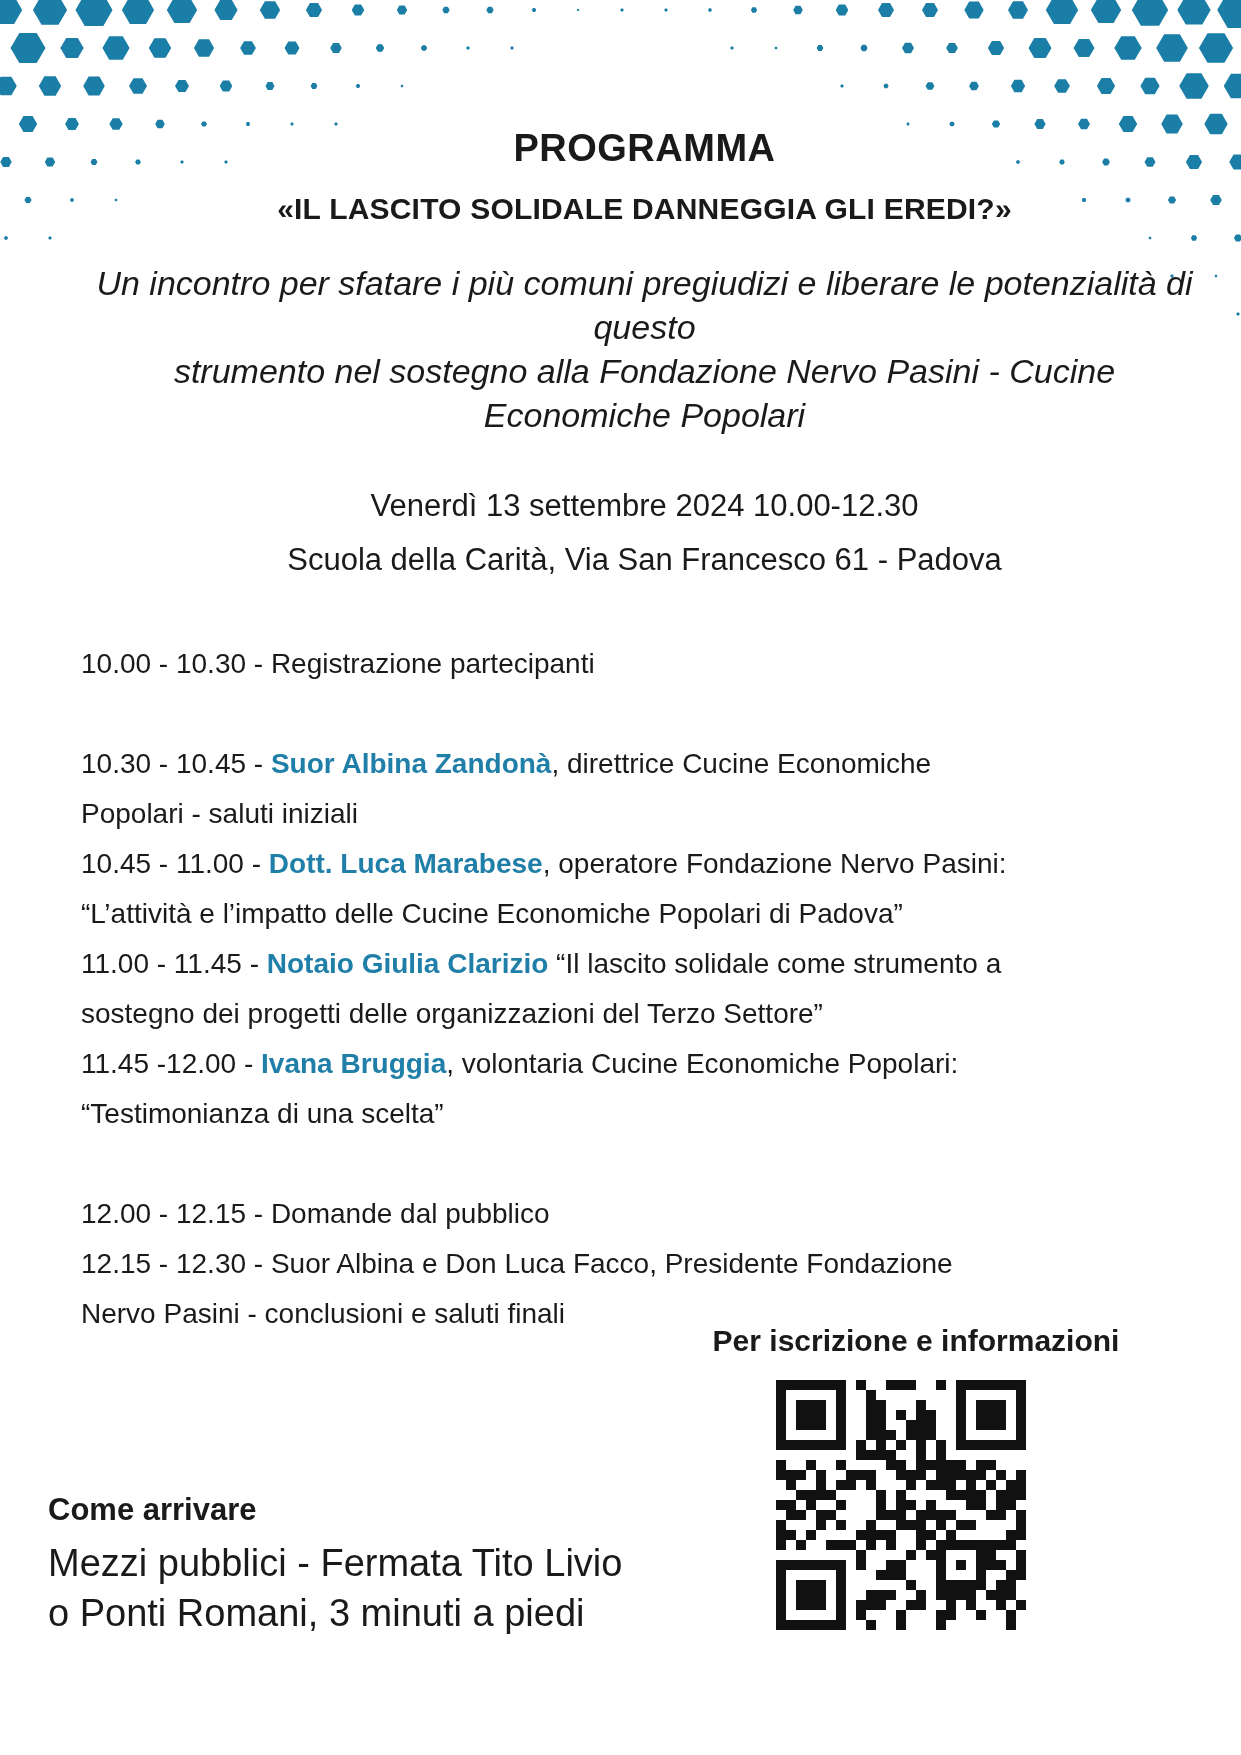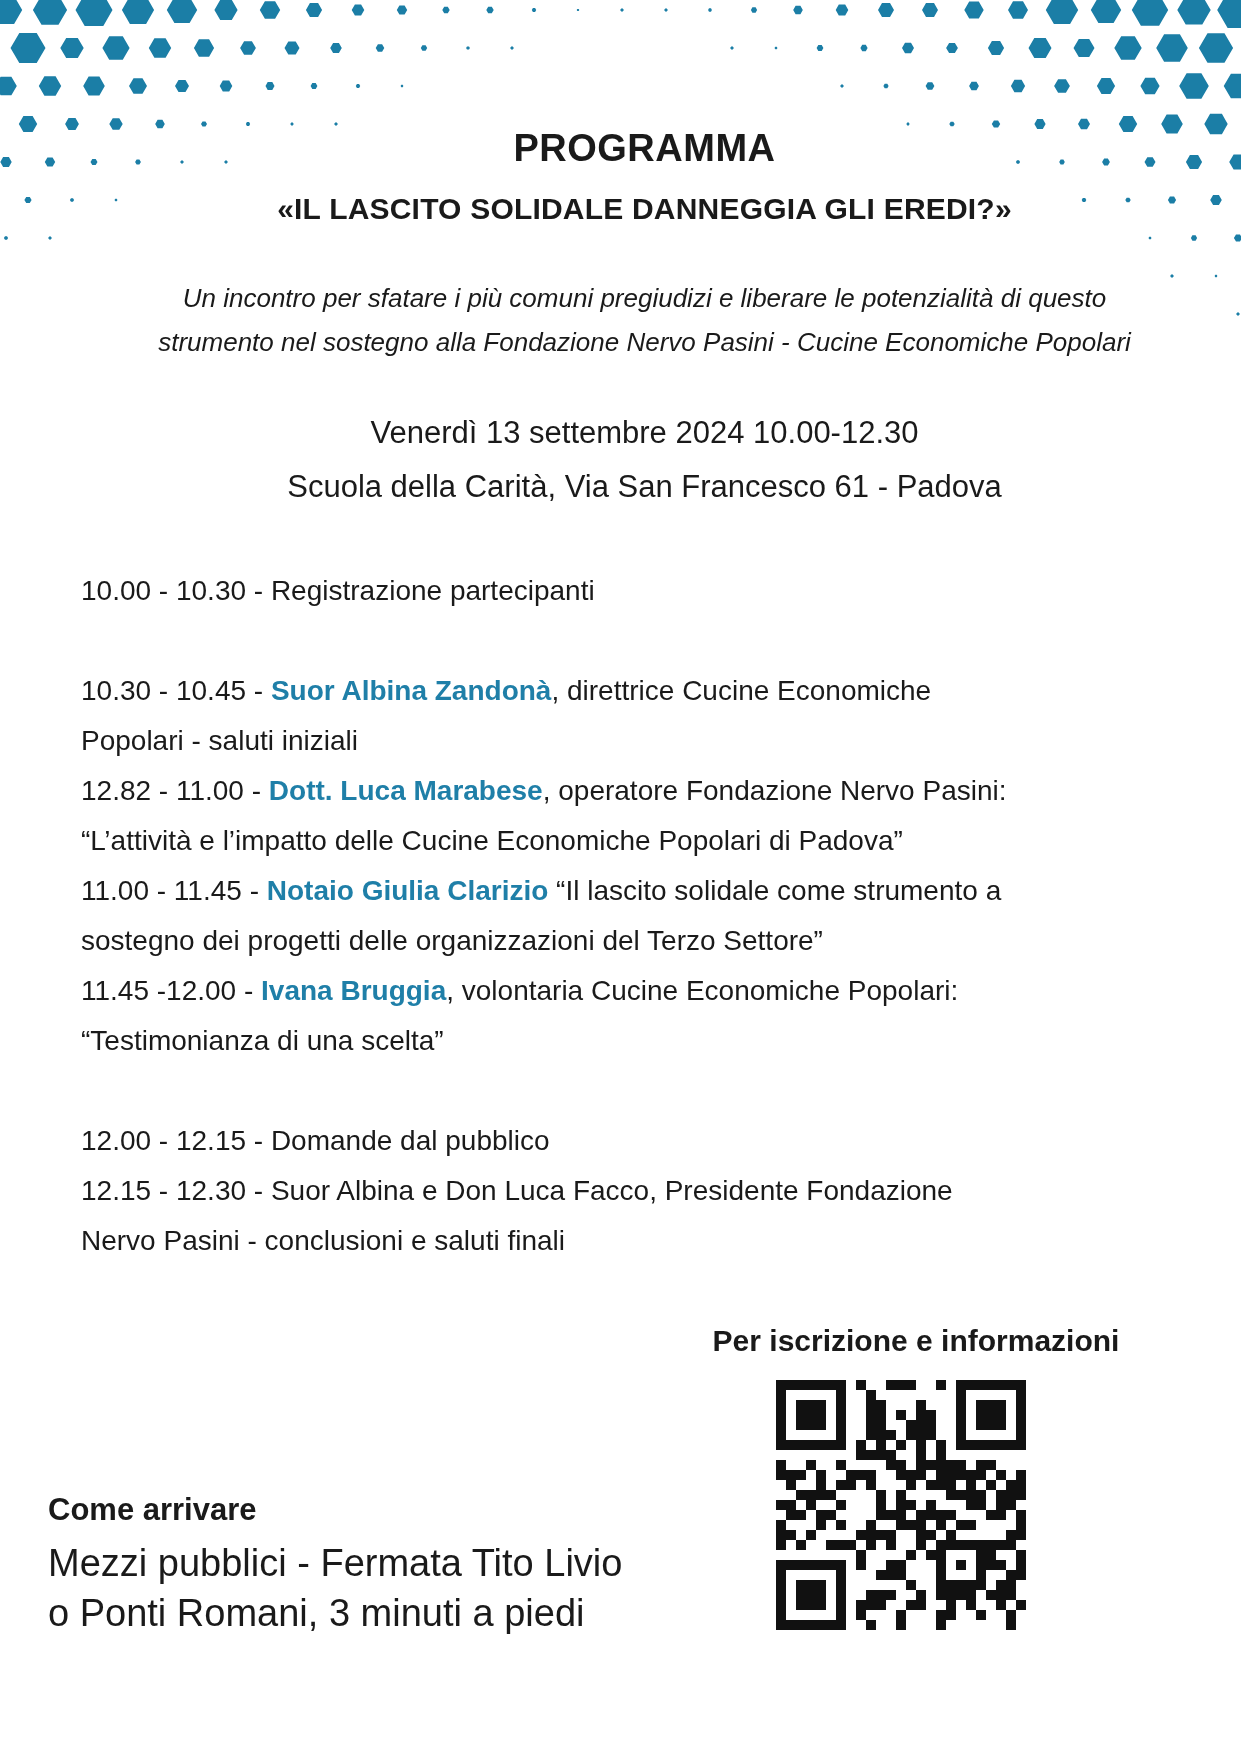--- a/index.html
+++ b/index.html
@@ -24,9 +24,9 @@
     font-size:30px;line-height:46px;font-weight:800;letter-spacing:.2px;
   }
   .intro{
-    margin:44px auto 0 auto;
+    margin:29px auto 0 auto;
     font-style:italic;
-    font-size:26px;line-height:44px;
+    font-size:34px;line-height:44px;
     max-width:1120px;
   }
   .intro span{display:block;}

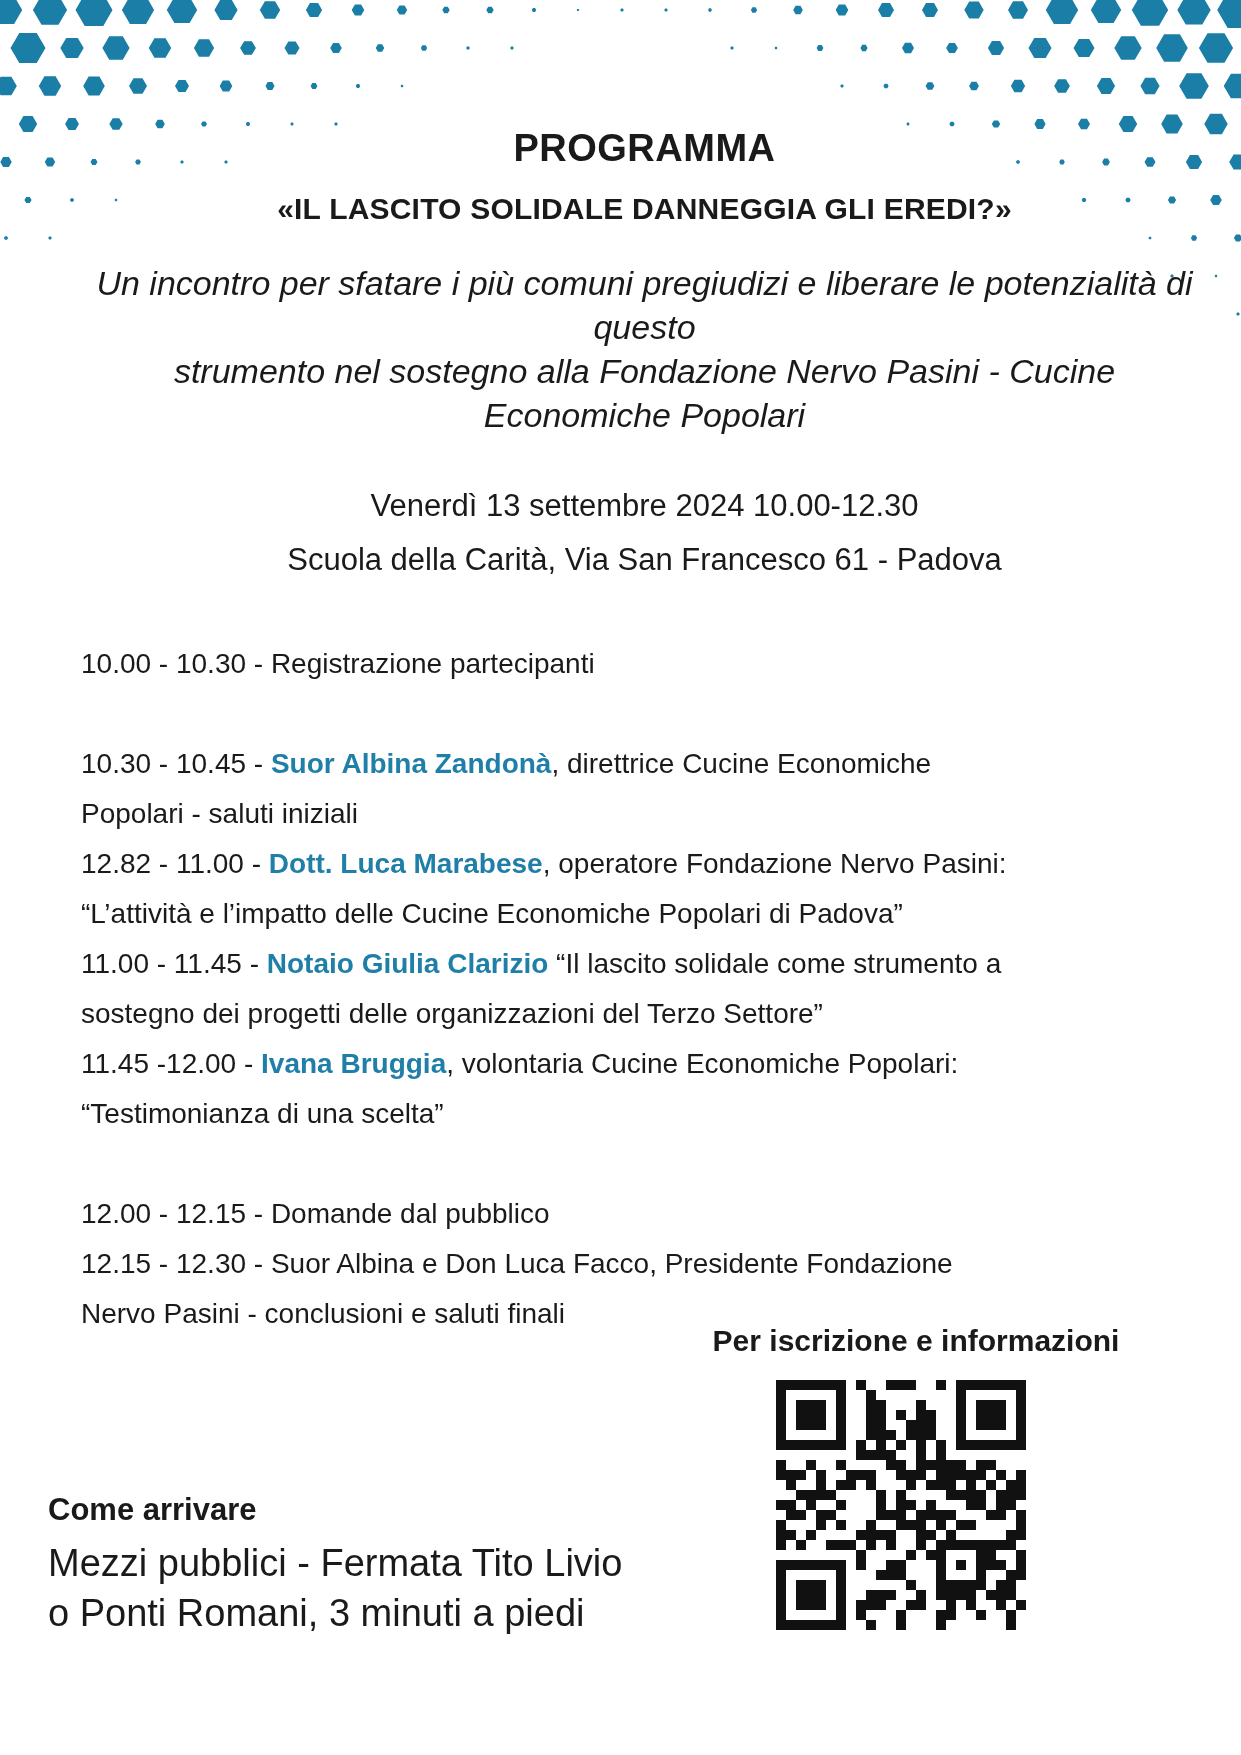--- a/index.html
+++ b/index.html
@@ -80,7 +80,7 @@
         <p class="sched-row"><span>10.00 - 10.30 - Registrazione partecipanti</span></p>
         <p class="sched-row gap-top"><span>10.30 - 10.45 - </span><span class="speaker">Suor Albina Zandonà</span><span>, direttrice Cucine Economiche</span></p>
         <p class="sched-row"><span>Popolari - saluti iniziali</span></p>
-        <p class="sched-row"><span>12.82 - 11.00 - </span><span class="speaker">Dott. Luca Marabese</span><span>, operatore Fondazione Nervo Pasini:</span></p>
+        <p class="sched-row"><span>10.45 - 11.00 - </span><span class="speaker">Dott. Luca Marabese</span><span>, operatore Fondazione Nervo Pasini:</span></p>
         <p class="sched-row"><span>“L’attività e l’impatto delle Cucine Economiche Popolari di Padova”</span></p>
         <p class="sched-row"><span>11.00 - 11.45 - </span><span class="speaker">Notaio Giulia Clarizio</span><span> “Il lascito solidale come strumento a</span></p>
         <p class="sched-row"><span>sostegno dei progetti delle organizzazioni del Terzo Settore”</span></p>

